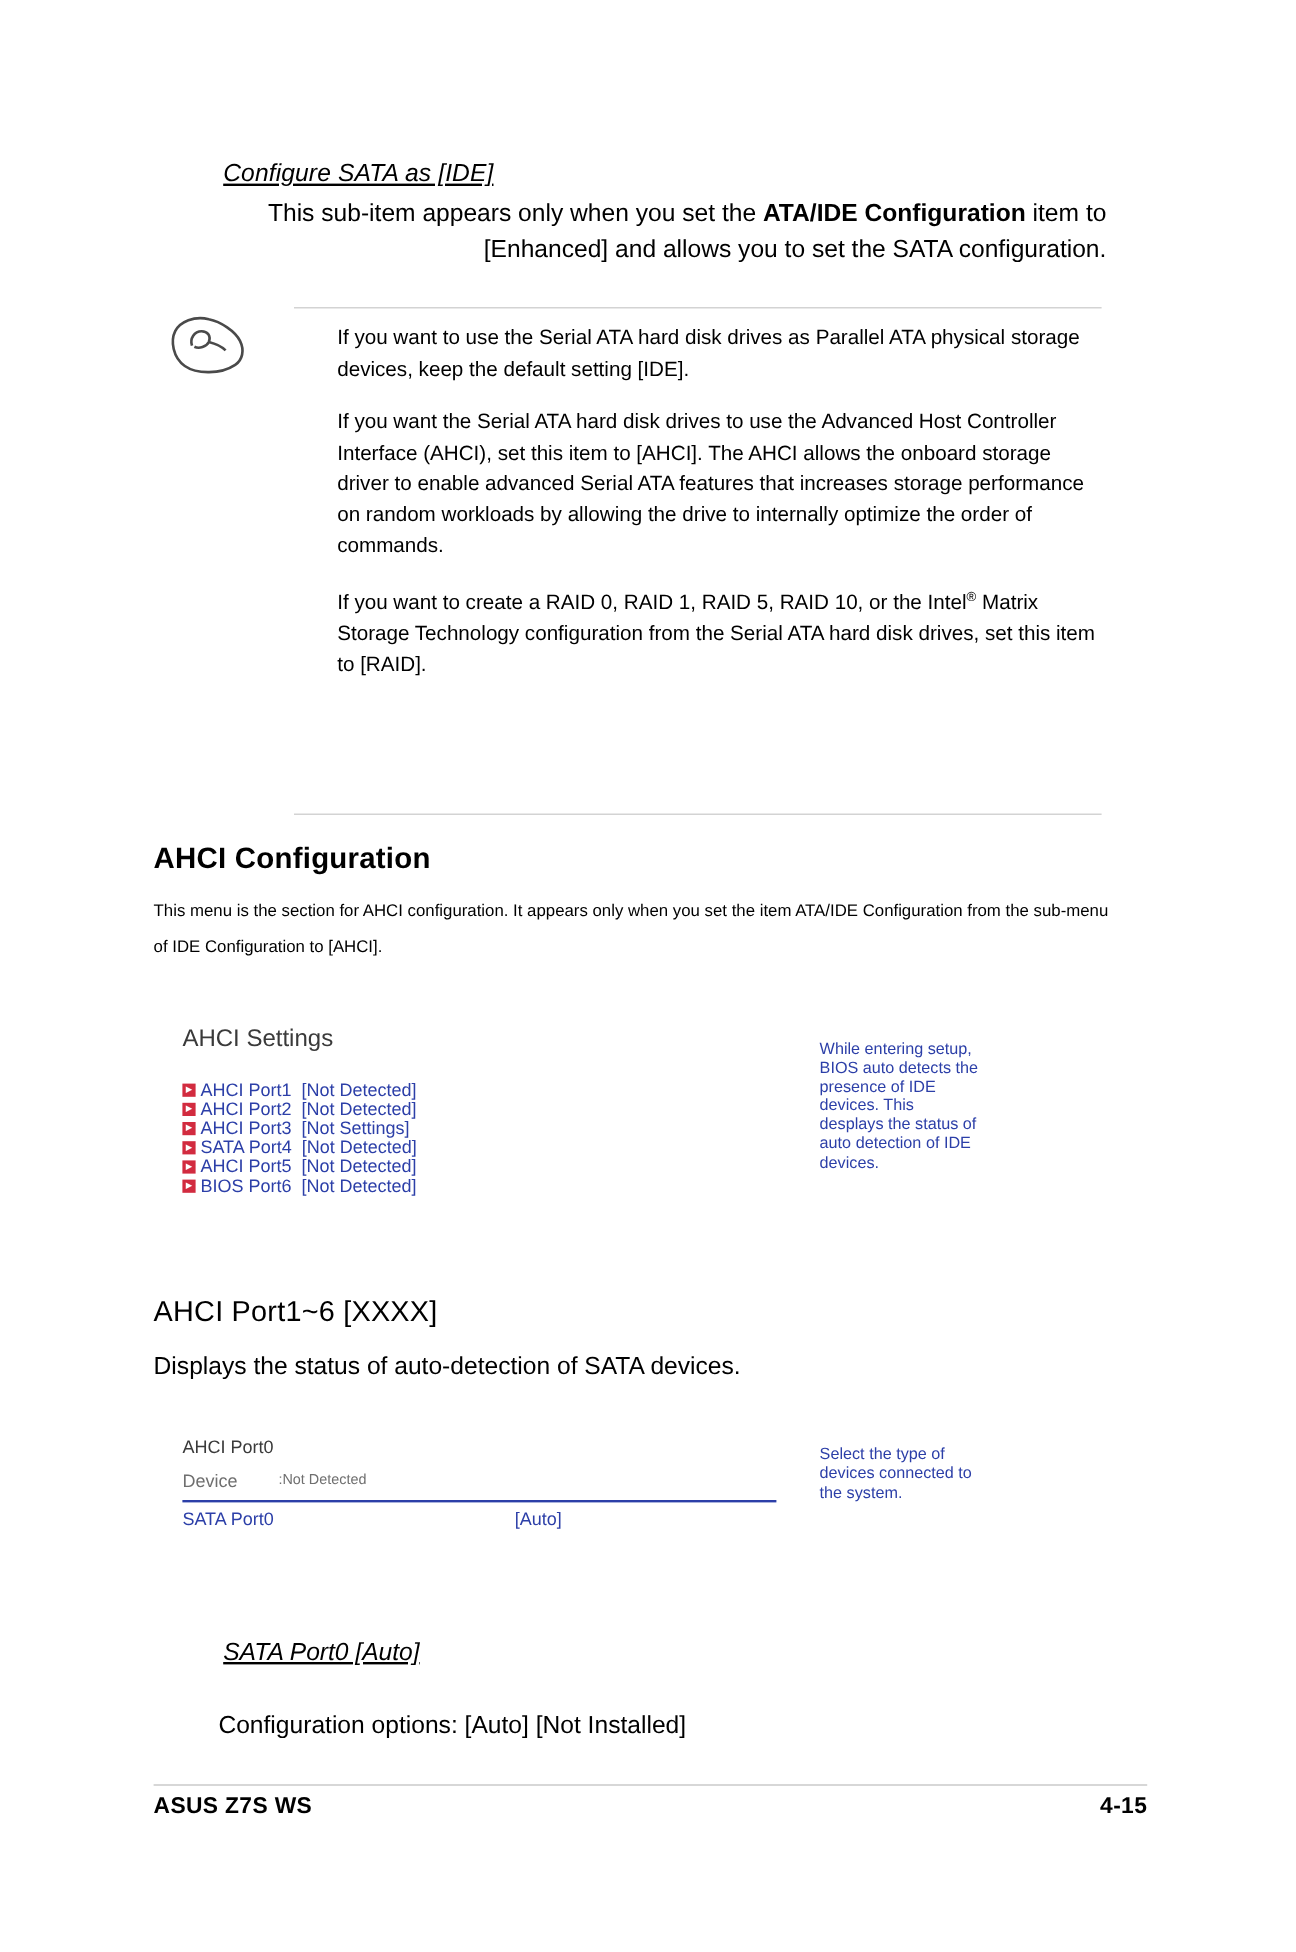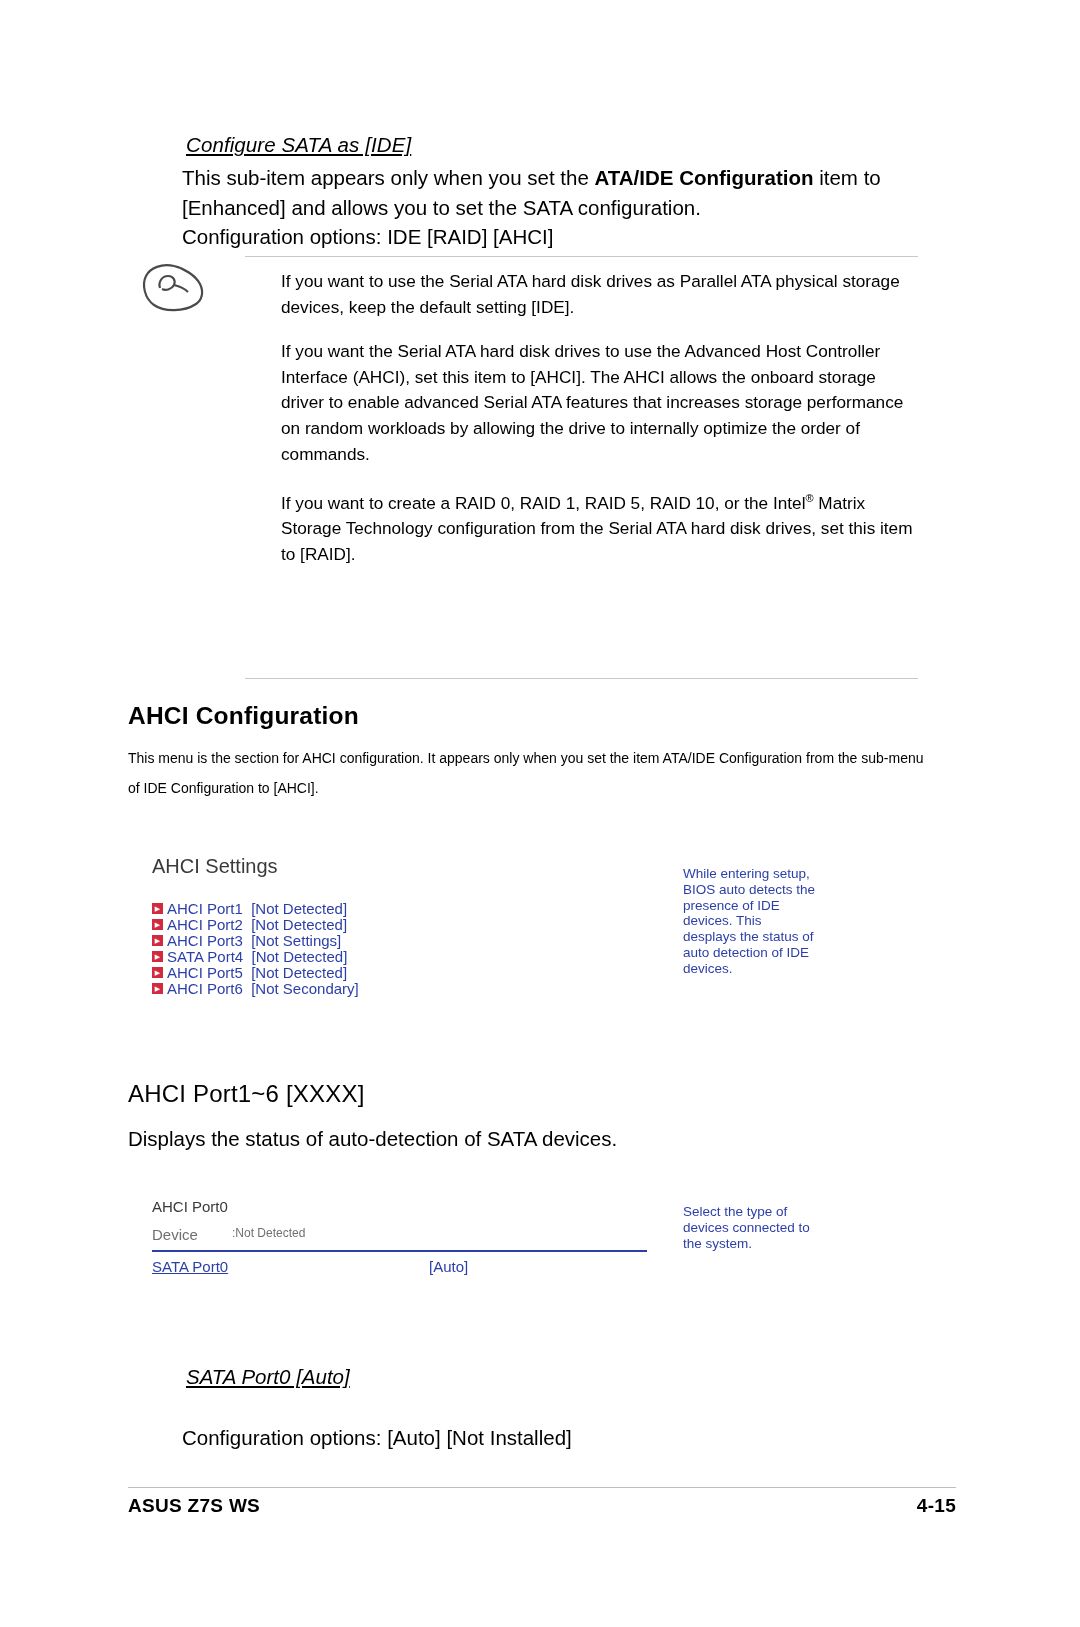--- a/index.html
+++ b/index.html
@@ -38,6 +38,7 @@
     width: 740px;
     font-size: 20.5px;
     line-height: 29.5px;
+    text-align: right;
   }
   .para1 b { font-weight: bold; }
 

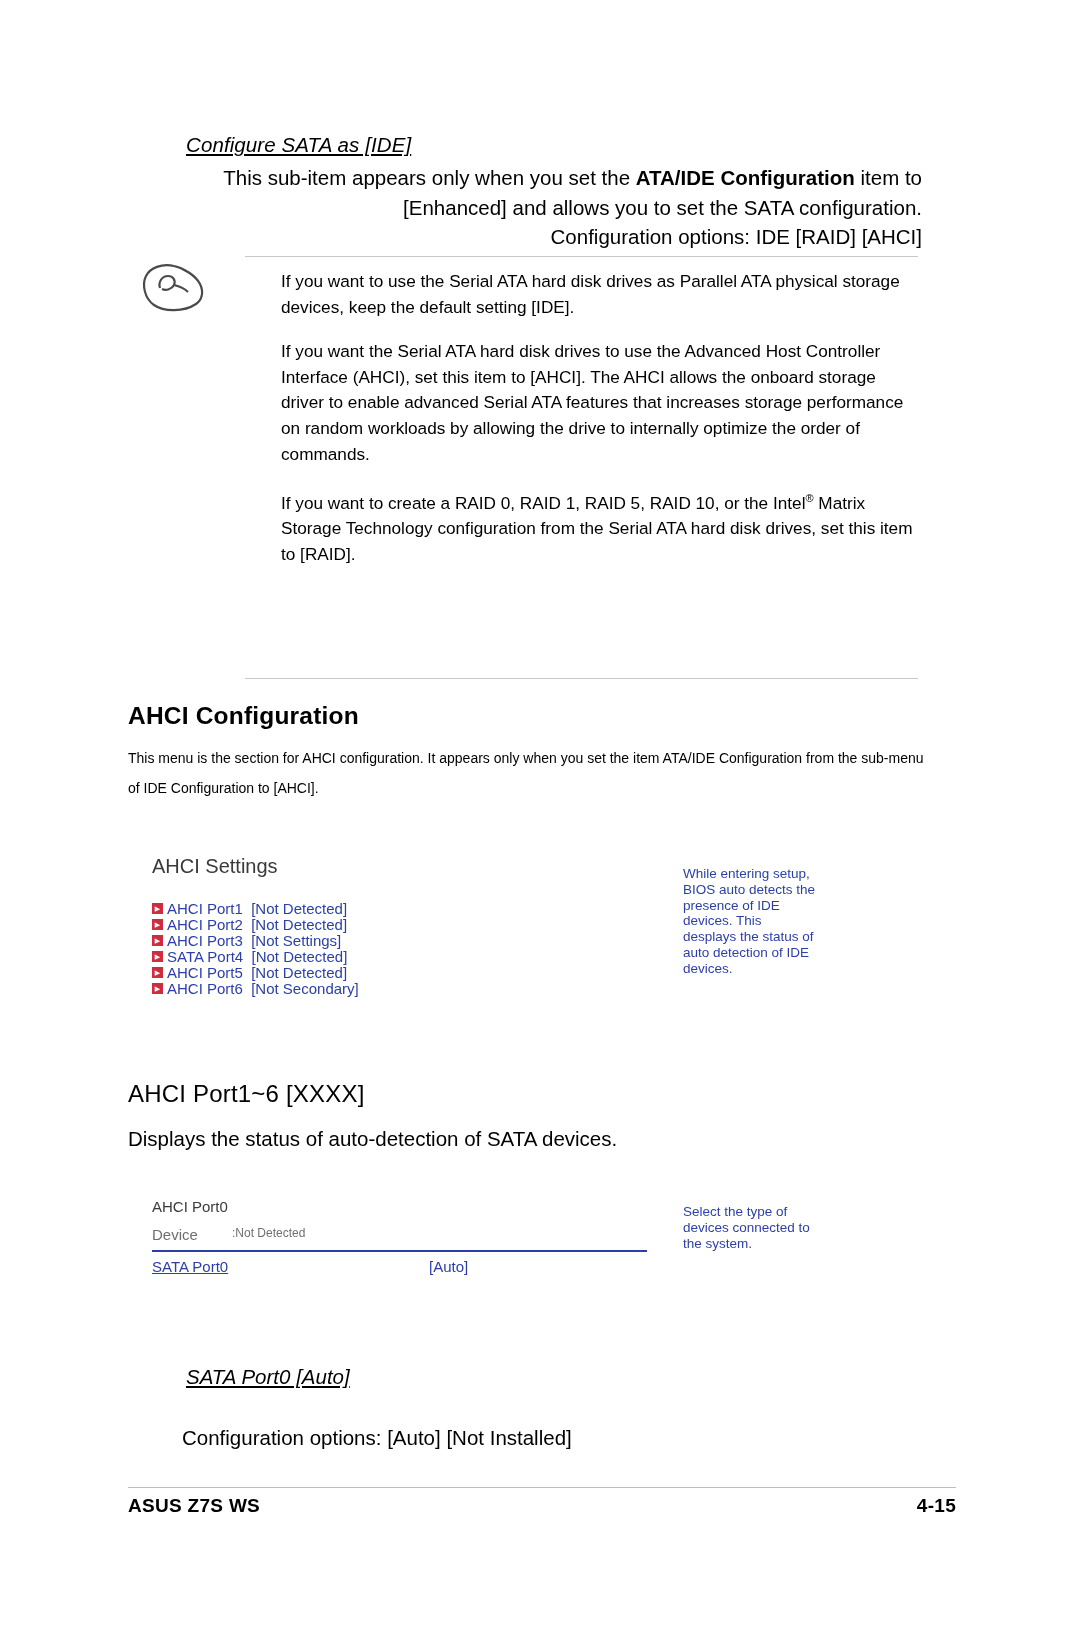--- a/index.html
+++ b/index.html
@@ -261,7 +261,6 @@
 
   <div class="para1">
     <span>This sub-item appears only when you set the </span><b>ATA/IDE Configuration</b><span> item to [Enhanced] and allows you to set the SATA configuration.</span><br>
-    <span>Configuration options: IDE [RAID] [AHCI]</span>
   </div>
 
   <div class="noterule top"></div>

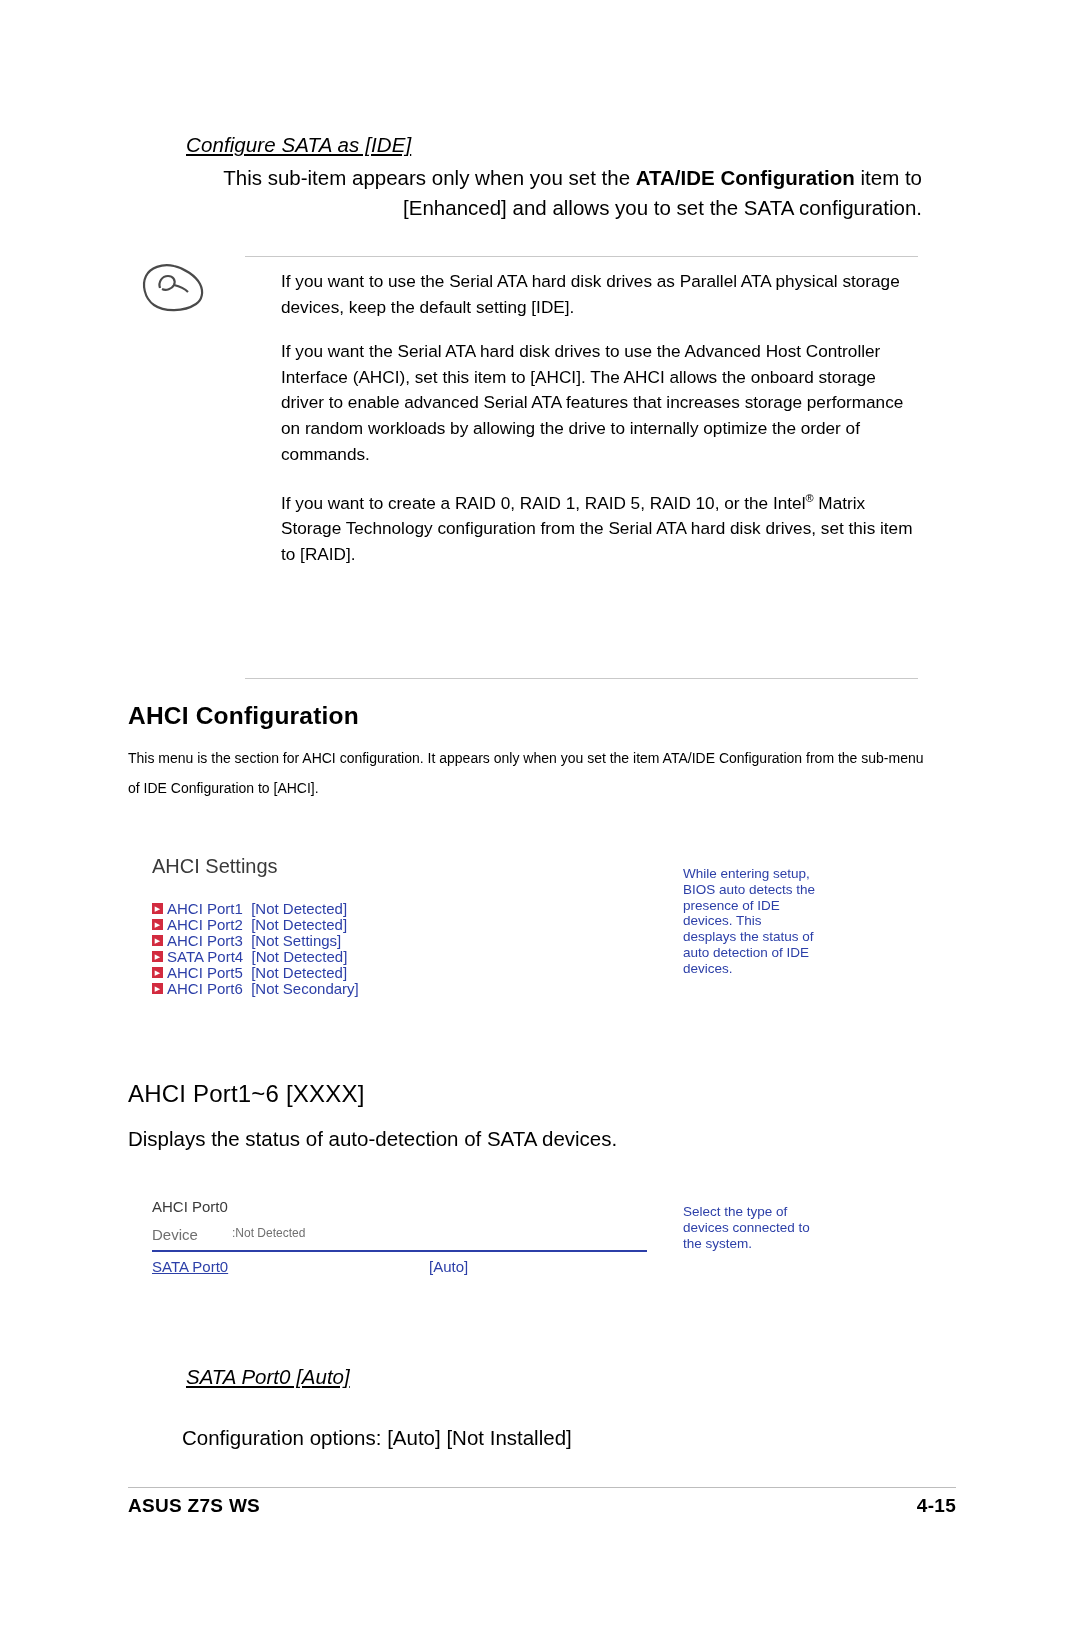--- a/index.html
+++ b/index.html
@@ -308,7 +308,7 @@
       </div>
       <div class="bios-row">
         <span class="bios-bullet">▶</span>
-        <span class="bios-item">AHCI Port6  [Not Secondary]</span>
+        <span class="bios-item">BIOS Port6  [Not Detected]</span>
       </div>
     </div>
     <div class="helptext" style="left:531px; top:11px;">While entering setup, BIOS auto detects the presence of IDE devices. This desplays the status of auto detection of IDE devices.</div>

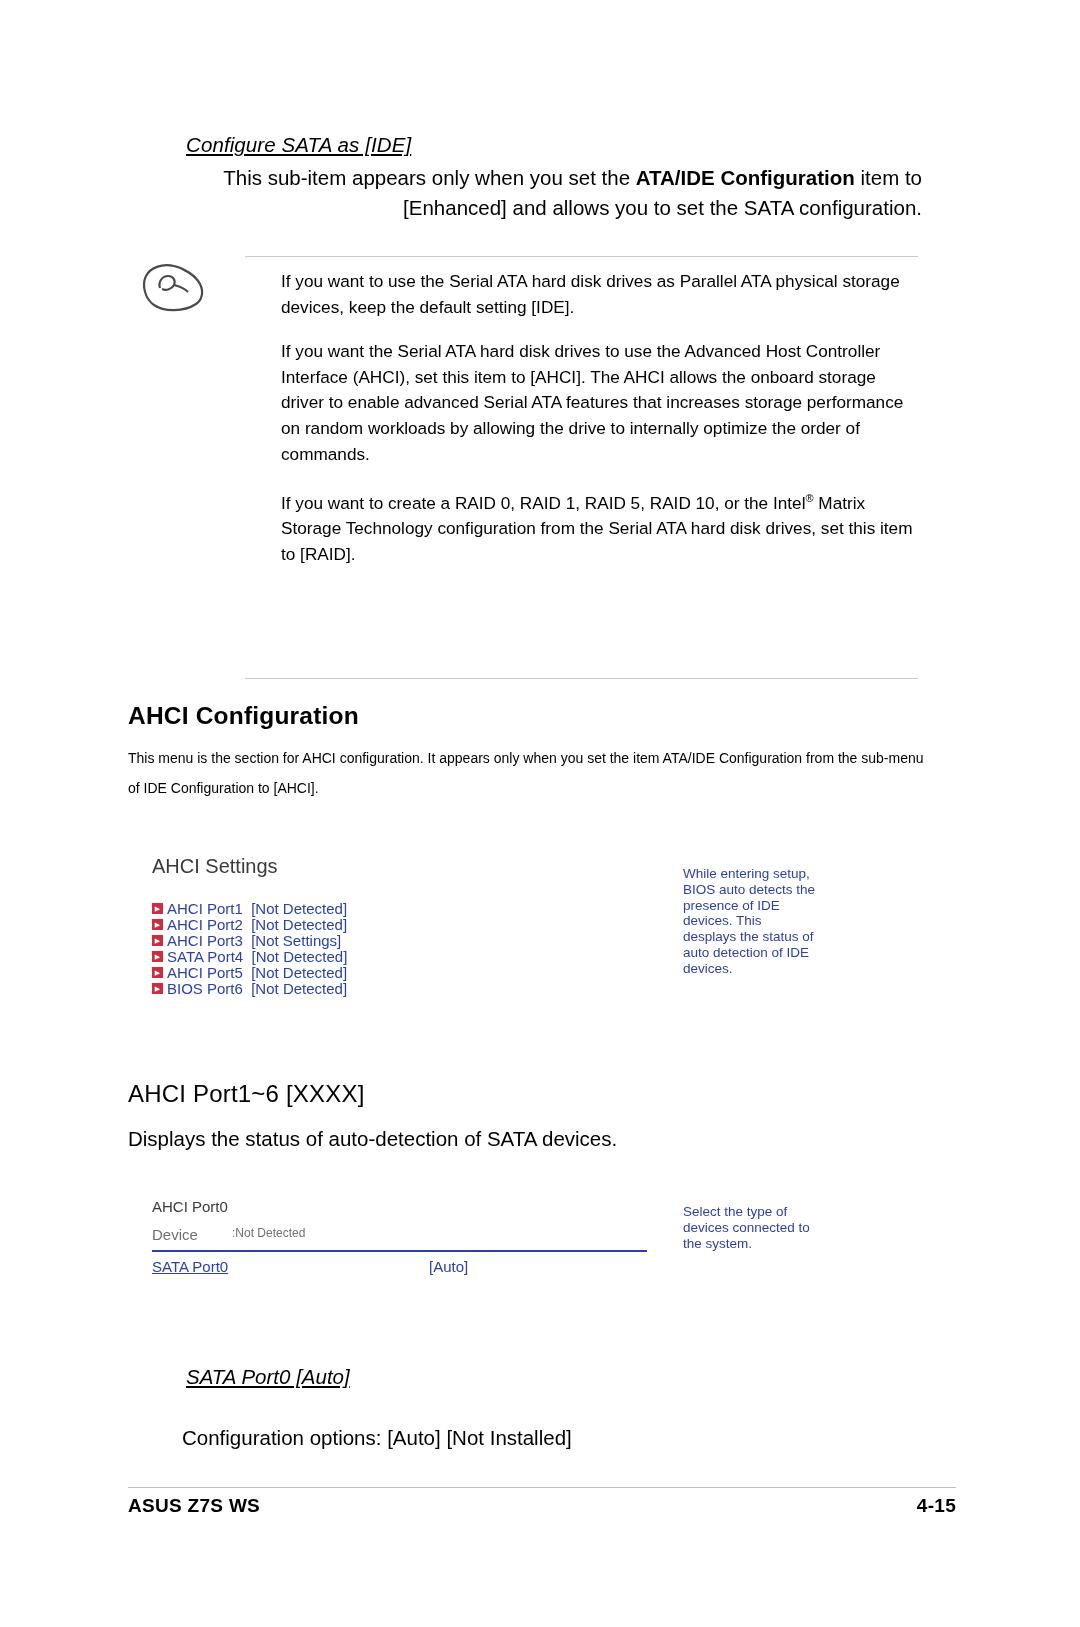--- a/index.html
+++ b/index.html
@@ -199,7 +199,6 @@
     left: 0; top: 60px;
     color: #2c3fa8;
     font-size: 15px;
-    text-decoration: underline;
   }
   .b2-auto {
     position: absolute;

